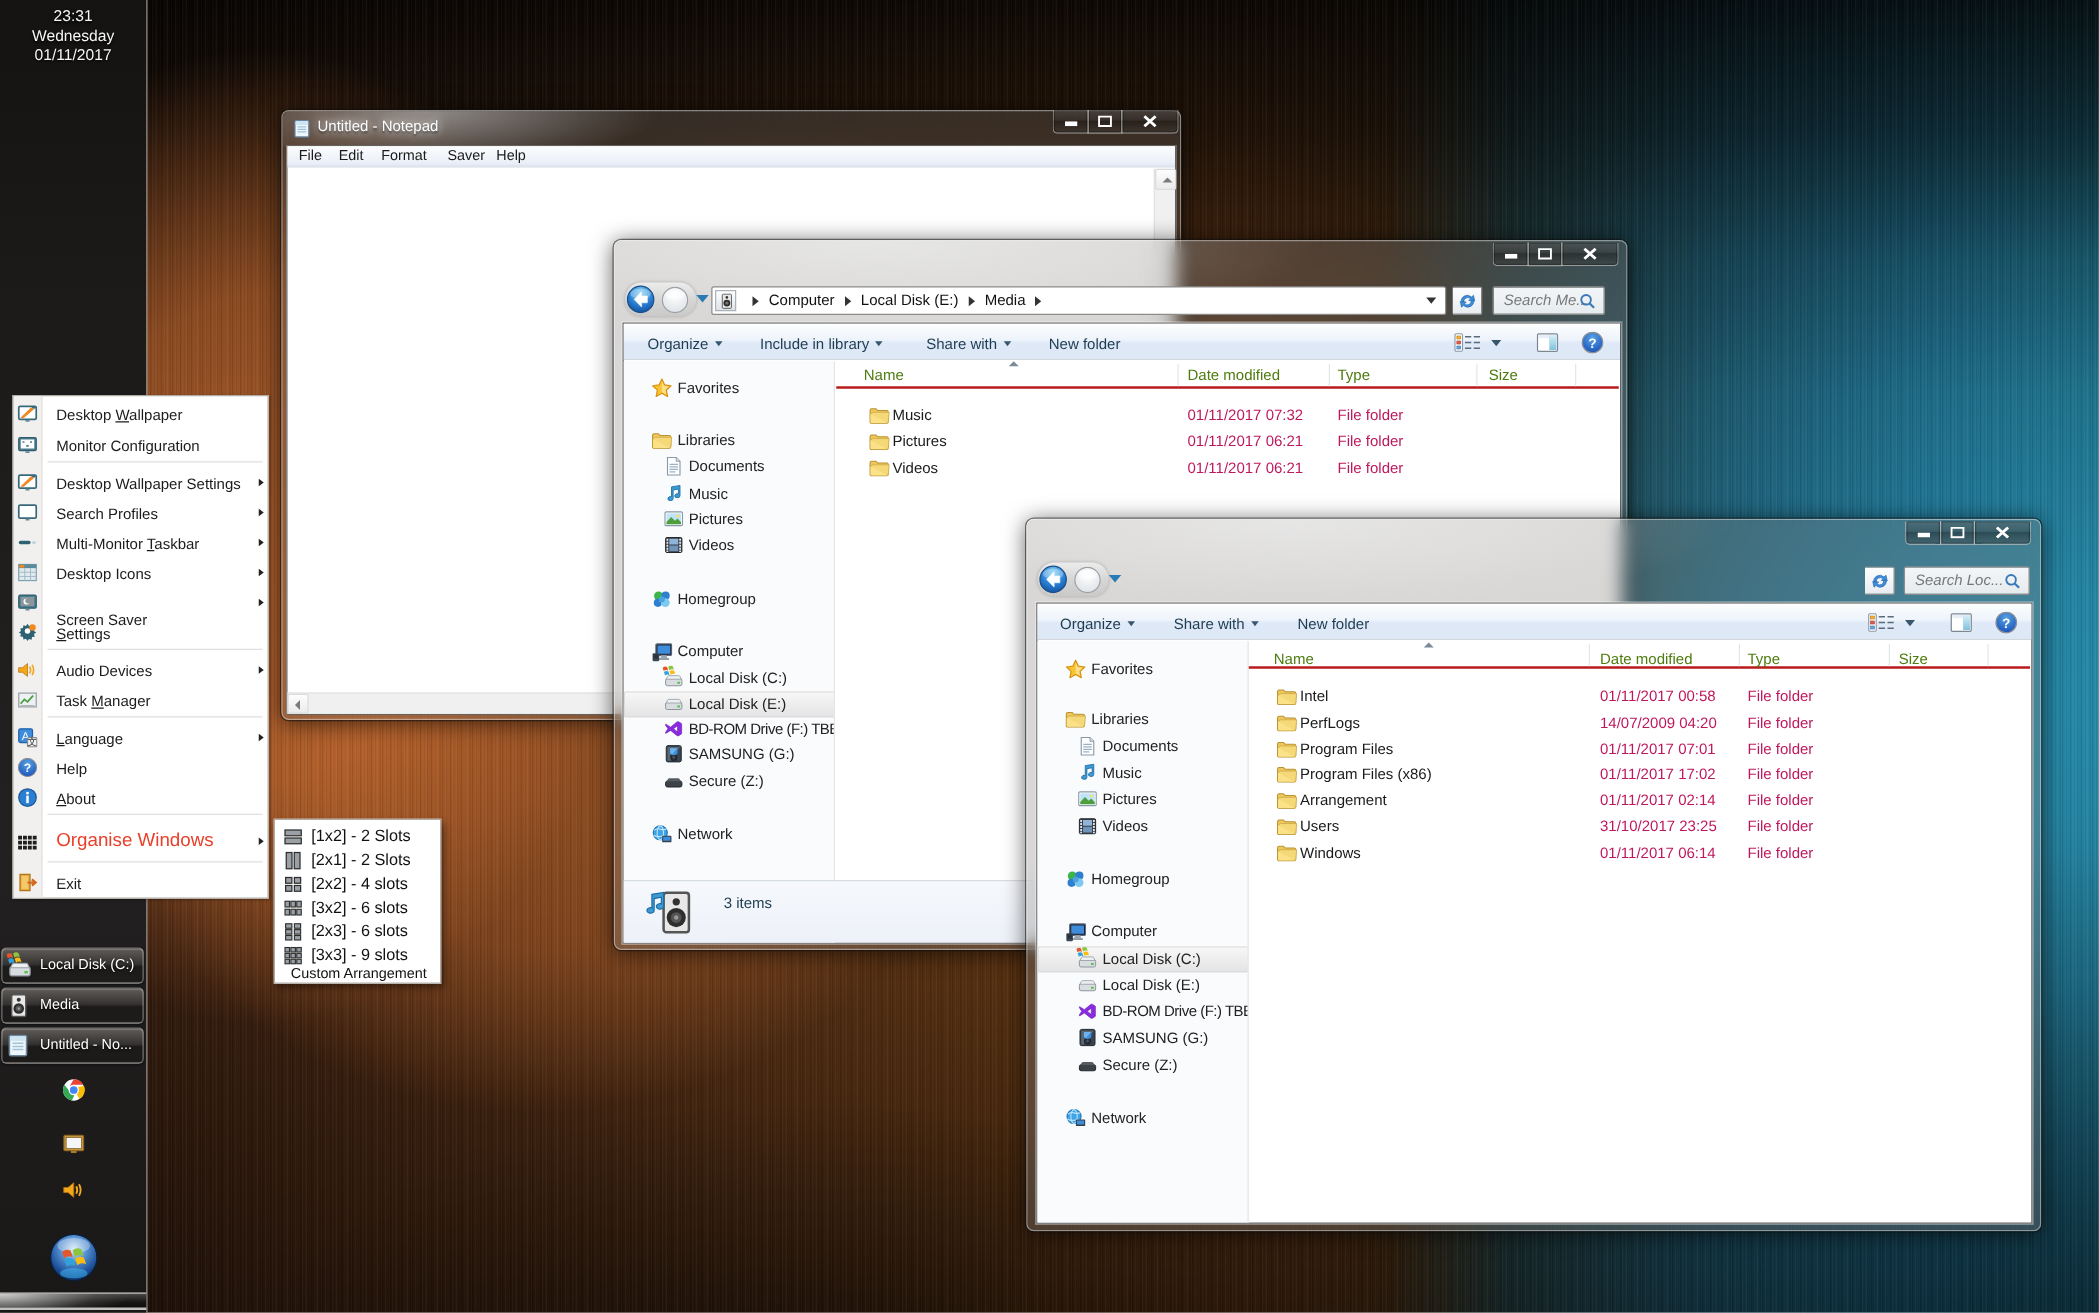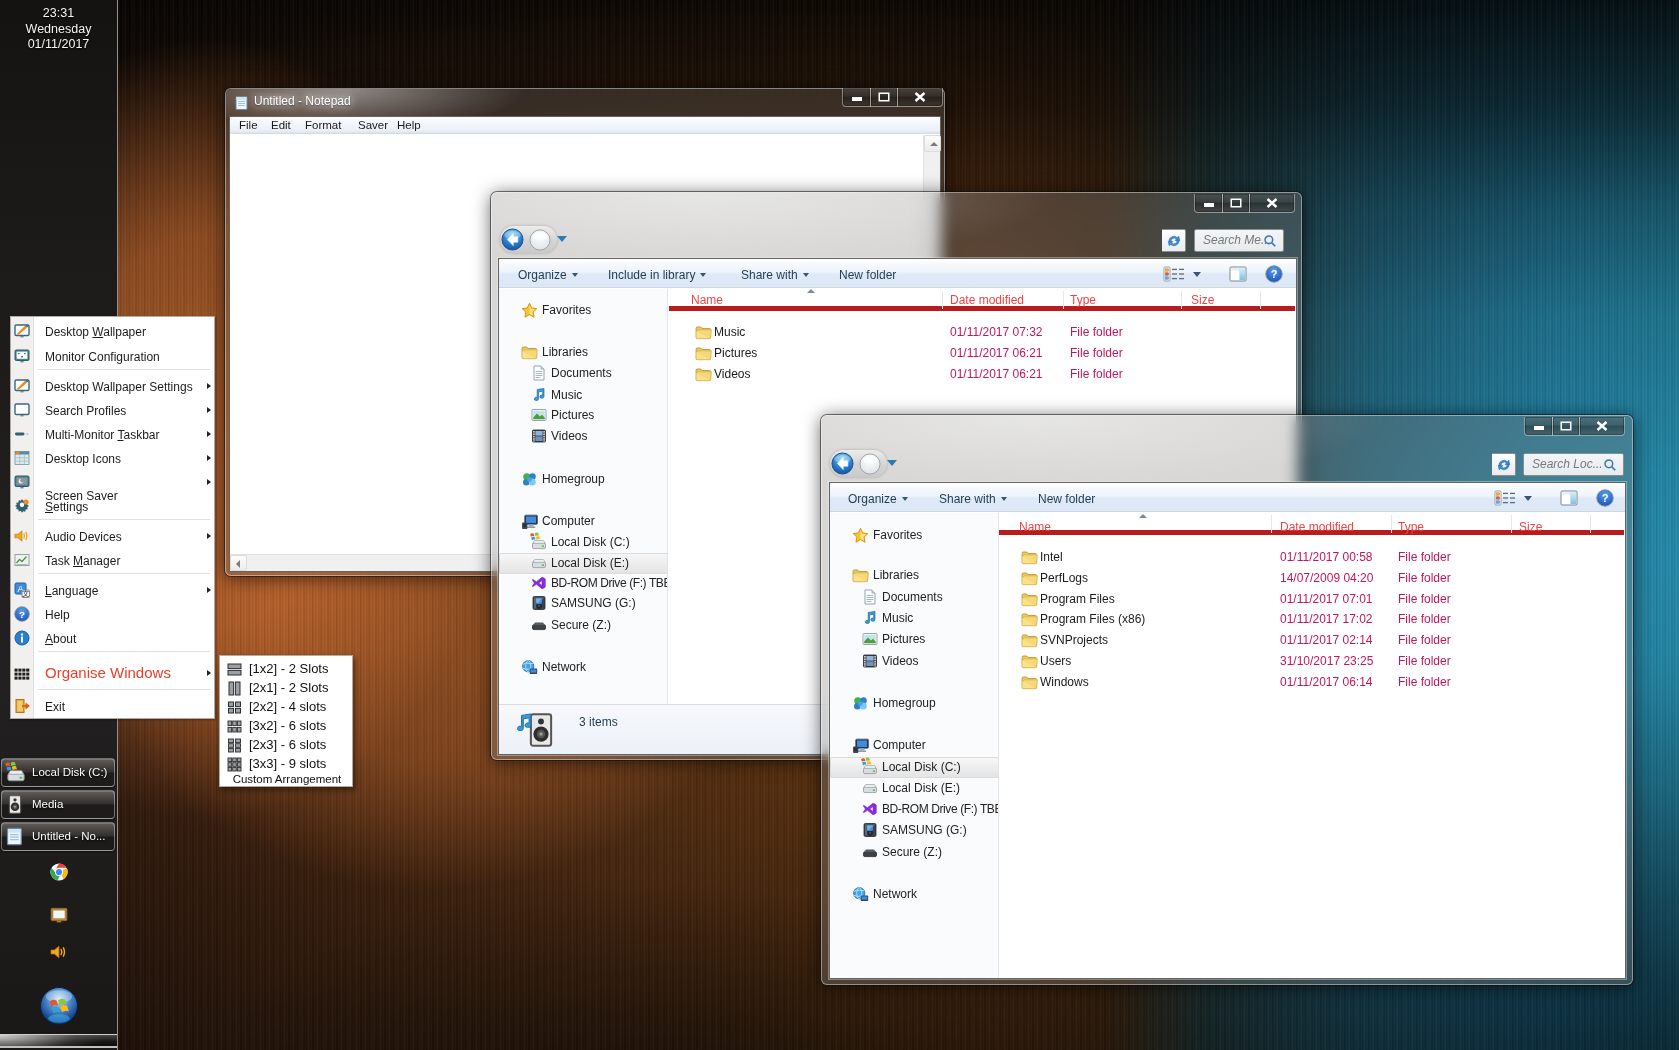--- a/index.html
+++ b/index.html
@@ -388,6 +388,15 @@
         <use href="#s-fwd"></use>
       </svg>
     <div style="position:absolute;left:66px;top:20px;width:0;height:0;border-left:5px solid transparent;border-right:5px solid transparent;border-top:6px solid #2a7ab5"></div>
+    <div class="abar" style="left:78px;top:13px;width:588px;line-height:21px">
+      <span style="position:absolute;left:2px;top:2px;width:17px;height:17px;border:1px solid #aab2ba;background:linear-gradient(180deg,#fff,#dfe3e7)">
+          <svg style="position:absolute;left:1.5px;top:1px" width="13" height="14" viewBox="0 0 16 16">
+            <use href="#s-spk"></use>
+          </svg>
+        </span>
+      <span style="position:absolute;left:24px;top:0"><span class="bcarr"></span>Computer<span class="bcarr"></span>Local Disk (E:)<span class="bcarr"></span>Media<span class="bcarr"></span></span>
+      <div style="position:absolute;right:7px;top:8px;width:0;height:0;border-left:4px solid transparent;border-right:4px solid transparent;border-top:5px solid #333"></div>
+    </div>
     <div style="position:absolute;left:671px;top:13px;width:24px;height:23px;background:linear-gradient(180deg,#fdfdfe,#e8ecf0);border:1px solid #8c8c8c;border-left:none;border-radius:0 2px 2px 0">
         <svg style="position:absolute;left:4px;top:3px" width="16" height="16" viewBox="0 0 16 16">
           <use href="#s-refresh"></use>

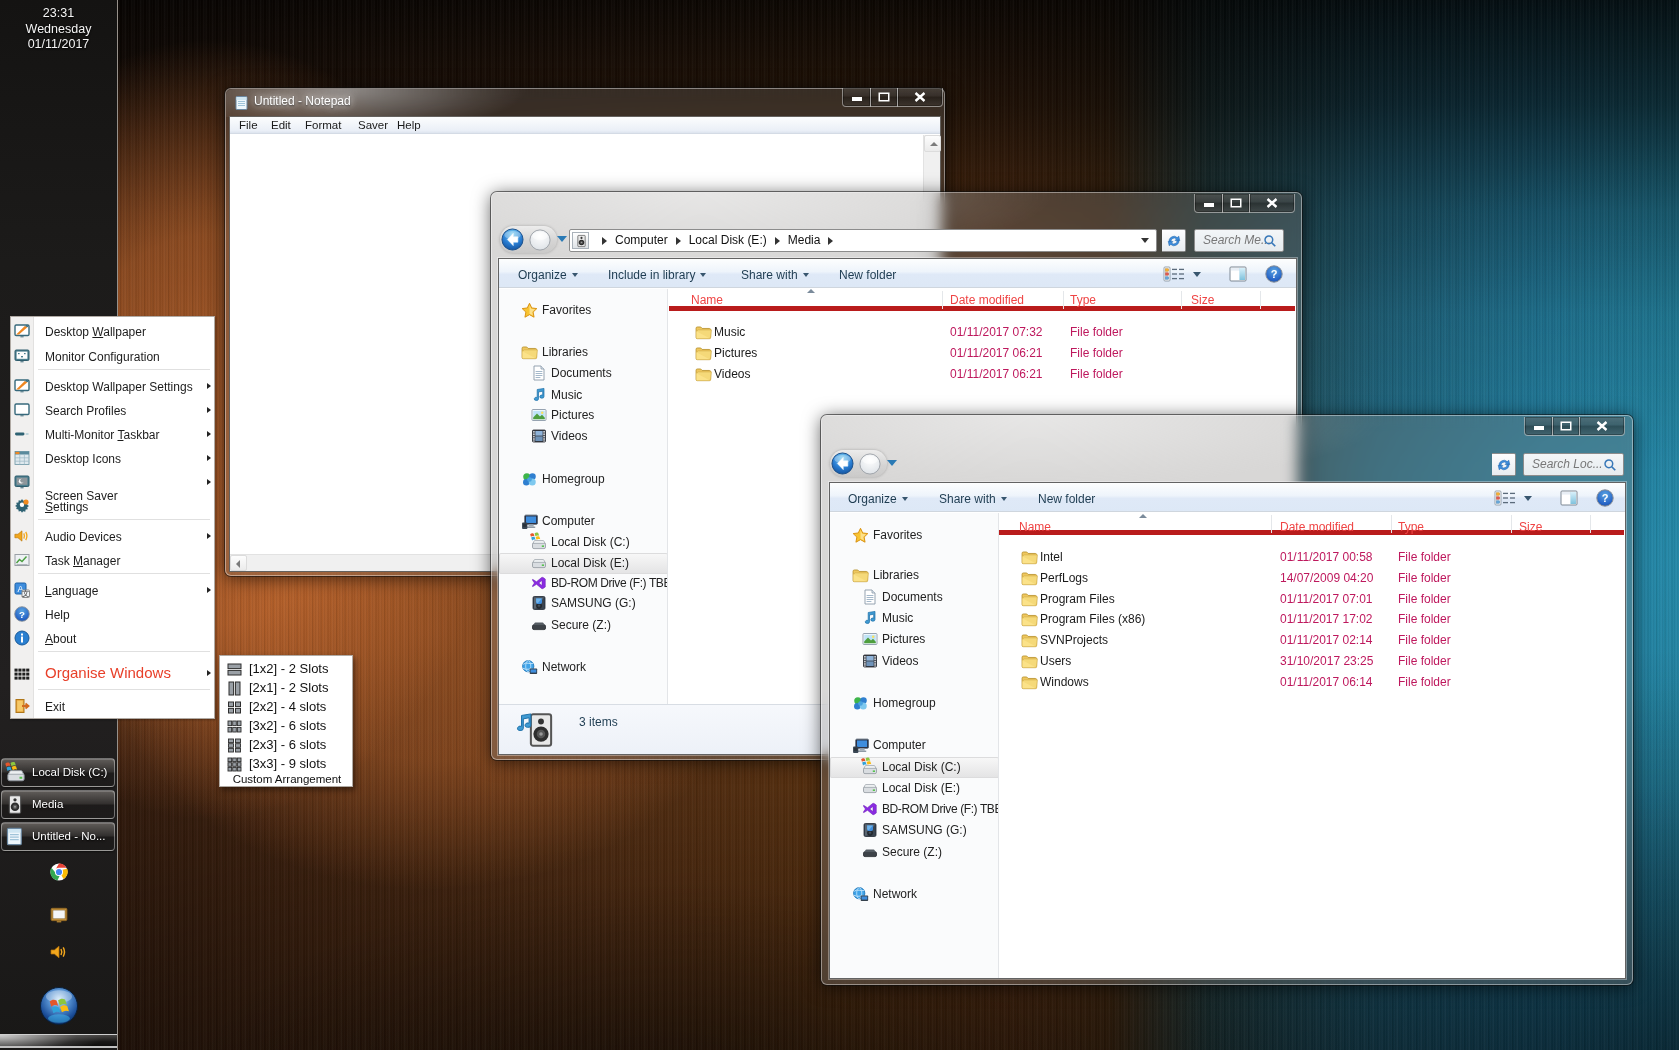--- a/index.html
+++ b/index.html
@@ -43,7 +43,7 @@
 .sbit.sel{background:linear-gradient(180deg,#f8f8f8,#e3e3e4);box-shadow:inset 0 0 0 1px #dcdcdd;border-radius:2px}
 .sbit svg,.sbit .i16{position:absolute;top:2px}
 .flist{position:absolute;top:30px;bottom:0;font-size:12px;color:#1a1a1a}
-.hdr{position:absolute;top:0;left:0;right:0;height:22px;color:#ef4444;border-bottom:5px solid #b91c1c}
+.hdr{position:absolute;top:0;left:0;right:0;height:22px;color:#4d7c0f;border-bottom:2px solid #b91c1c}
 .hsep{position:absolute;top:2px;width:1px;height:18px;background:#e4e7ea}
 .frow{position:absolute;height:21px;line-height:21px;white-space:nowrap}
 .fdate{position:absolute;color:#be185d}

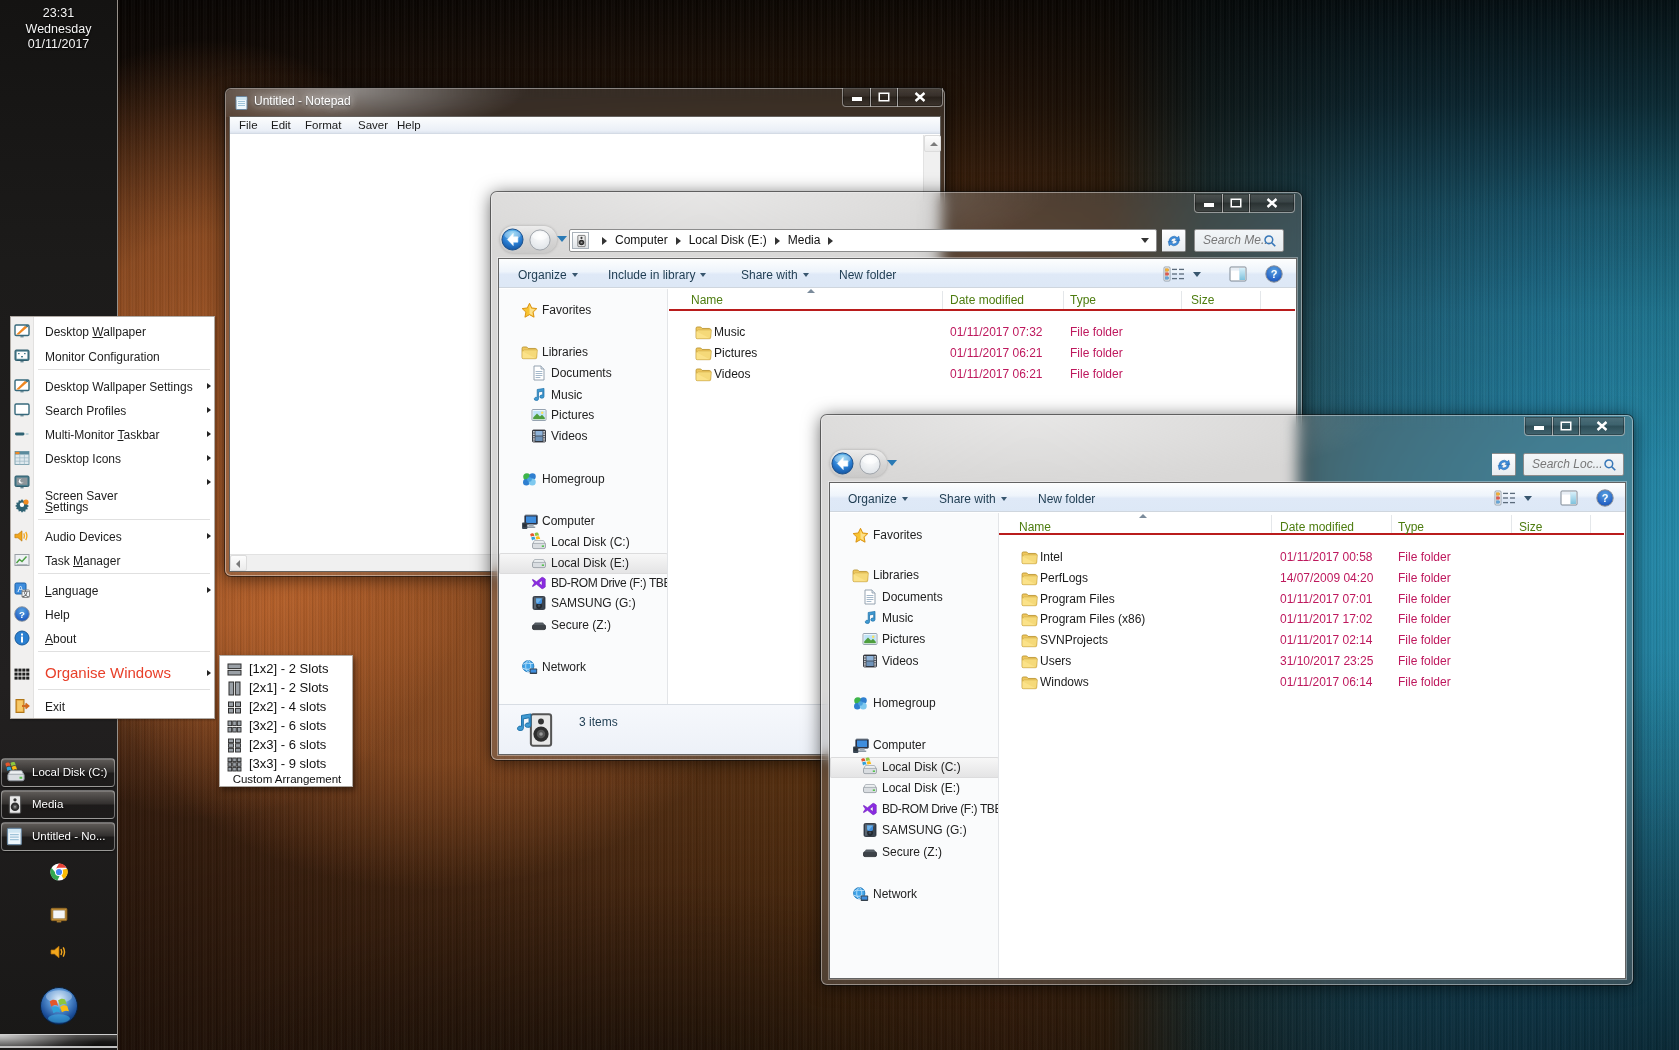--- a/index.html
+++ b/index.html
@@ -677,7 +677,7 @@
           <svg style="position:absolute;left:22px;top:2px" width="17" height="17" viewBox="0 0 16 16">
             <use href="#s-folder"></use>
           </svg>
-          <span style="position:absolute;left:41px">SVNProjects</span>
+          <span style="position:absolute;left:41px">Arrangement</span>
           <span class="fdate" style="left:281px">01/11/2017 02:14</span>
           <span class="fdate" style="left:399px">File folder</span>
         </div>

